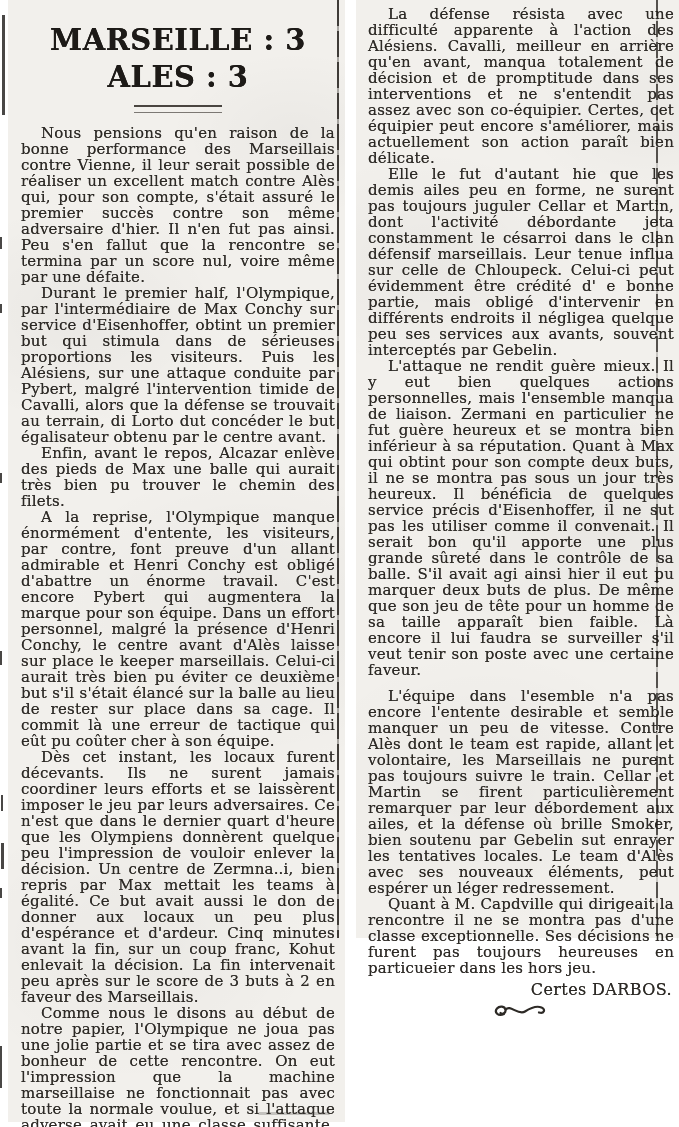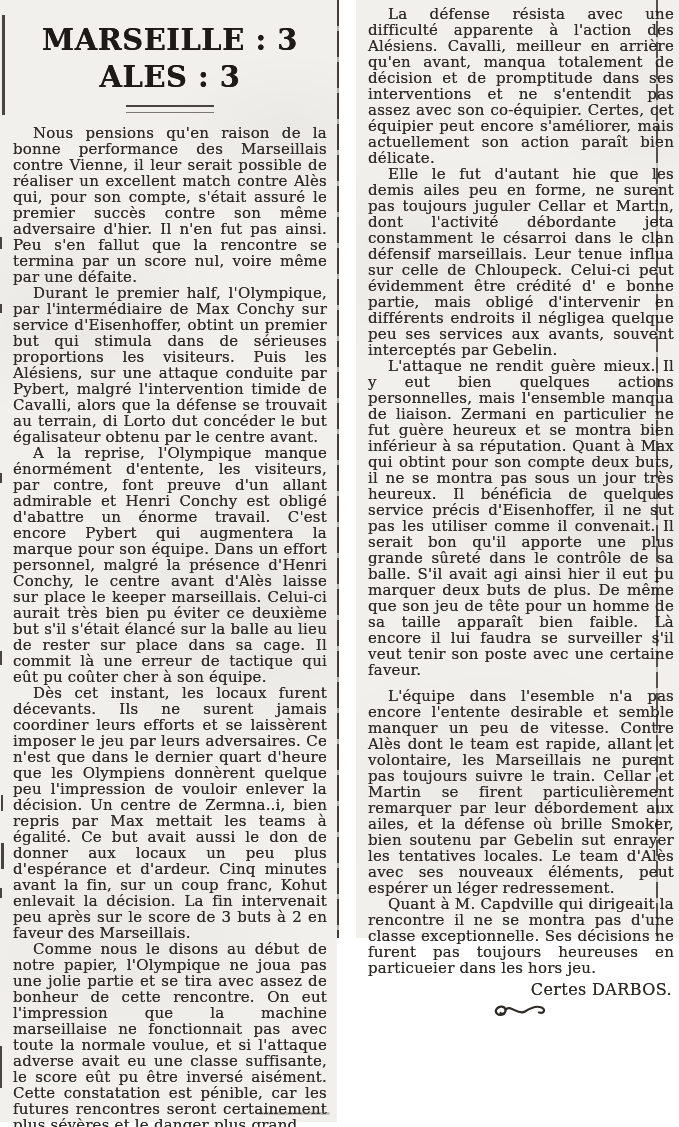--- a/index.html
+++ b/index.html
@@ -20,7 +20,7 @@
       radial-gradient(ellipse 260px 200px at 38% 84%, rgba(0,0,0,0.03), transparent 70%),
       radial-gradient(ellipse 180px 120px at 85% 12%, rgba(0,0,0,0.03), transparent 70%);
   }
-  .col-left{left:0;width:337px;height:1122px;padding:0;}
+  .col-left{left:8px;width:337px;height:1122px;padding:0;}
   .col-right{left:356px;width:342px;height:938px;}
   .col-inner-left{padding:14px 10px 0 13px;}
   .col-inner-right{padding:6px 24px 0 12px;}

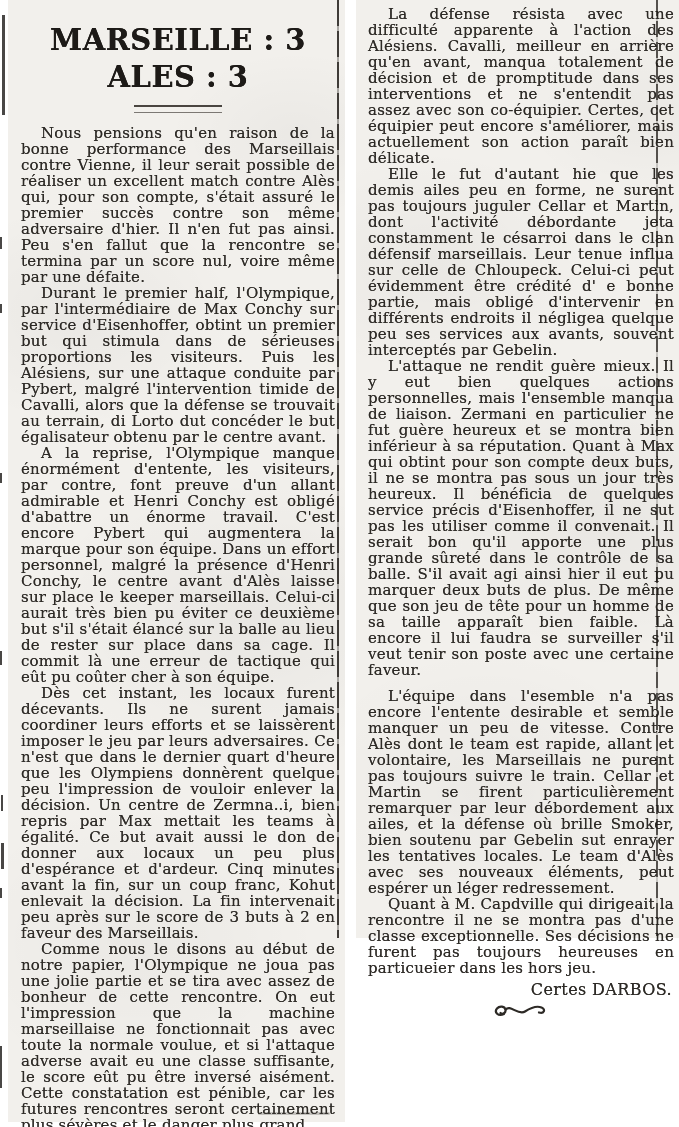--- a/index.html
+++ b/index.html
@@ -104,6 +104,7 @@
       <div class="head-rule"></div>
       <p class="para">Nous pensions qu'en raison de la bonne performance des Marseillais contre Vienne, il leur serait possible de réaliser un excellent match contre Alès qui, pour son compte, s'était assuré le premier succès contre son même adversaire d'hier. Il n'en fut pas ainsi. Peu s'en fallut que la rencontre se termina par un score nul, voire même par une défaite.</p>
       <p class="para">Durant le premier half, l'Olympique, par l'intermédiaire de Max Conchy sur service d'Eisenhoffer, obtint un premier but qui stimula dans de sérieuses proportions les visiteurs. Puis les Alésiens, sur une attaque conduite par Pybert, malgré l'intervention timide de Cavalli, alors que la défense se trouvait au terrain, di Lorto dut concéder le but égalisateur obtenu par le centre avant.</p>
+      <p class="para">Enfin, avant le repos, Alcazar enlève des pieds de Max une balle qui aurait très bien pu trouver le chemin des filets.</p>
       <p class="para">A la reprise, l'Olympique manque énormément d'entente, les visiteurs, par contre, font preuve d'un allant admirable et Henri Conchy est obligé d'abattre un énorme travail. C'est encore Pybert qui augmentera la marque pour son équipe. Dans un effort personnel, malgré la présence d'Henri Conchy, le centre avant d'Alès laisse sur place le keeper marseillais. Celui-ci aurait très bien pu éviter ce deuxième but s'il s'était élancé sur la balle au lieu de rester sur place dans sa cage. Il commit là une erreur de tactique qui eût pu coûter cher à son équipe.</p>
       <p class="para">Dès cet instant, les locaux furent décevants. Ils ne surent jamais coordiner leurs efforts et se laissèrent imposer le jeu par leurs adversaires. Ce n'est que dans le dernier quart d'heure que les Olympiens donnèrent quelque peu l'impression de vouloir enlever la décision. Un centre de Zermna..i, bien repris par Max mettait les teams à égalité. Ce but avait aussi le don de donner aux locaux un peu plus d'espérance et d'ardeur. Cinq minutes avant la fin, sur un coup franc, Kohut enlevait la décision. La fin intervenait peu après sur le score de 3 buts à 2 en faveur des Marseillais.</p>
       <p class="para">Comme nous le disons au début de notre papier, l'Olympique ne joua pas une jolie partie et se tira avec assez de bonheur de cette rencontre. On eut l'impression que la machine marseillaise ne fonctionnait pas avec toute la normale voulue, et si l'attaque adverse avait eu une classe suffisante, le score eût pu être inversé aisément. Cette constatation est pénible, car les futures rencontres seront certainement plus sévères et le danger plus grand.</p>

